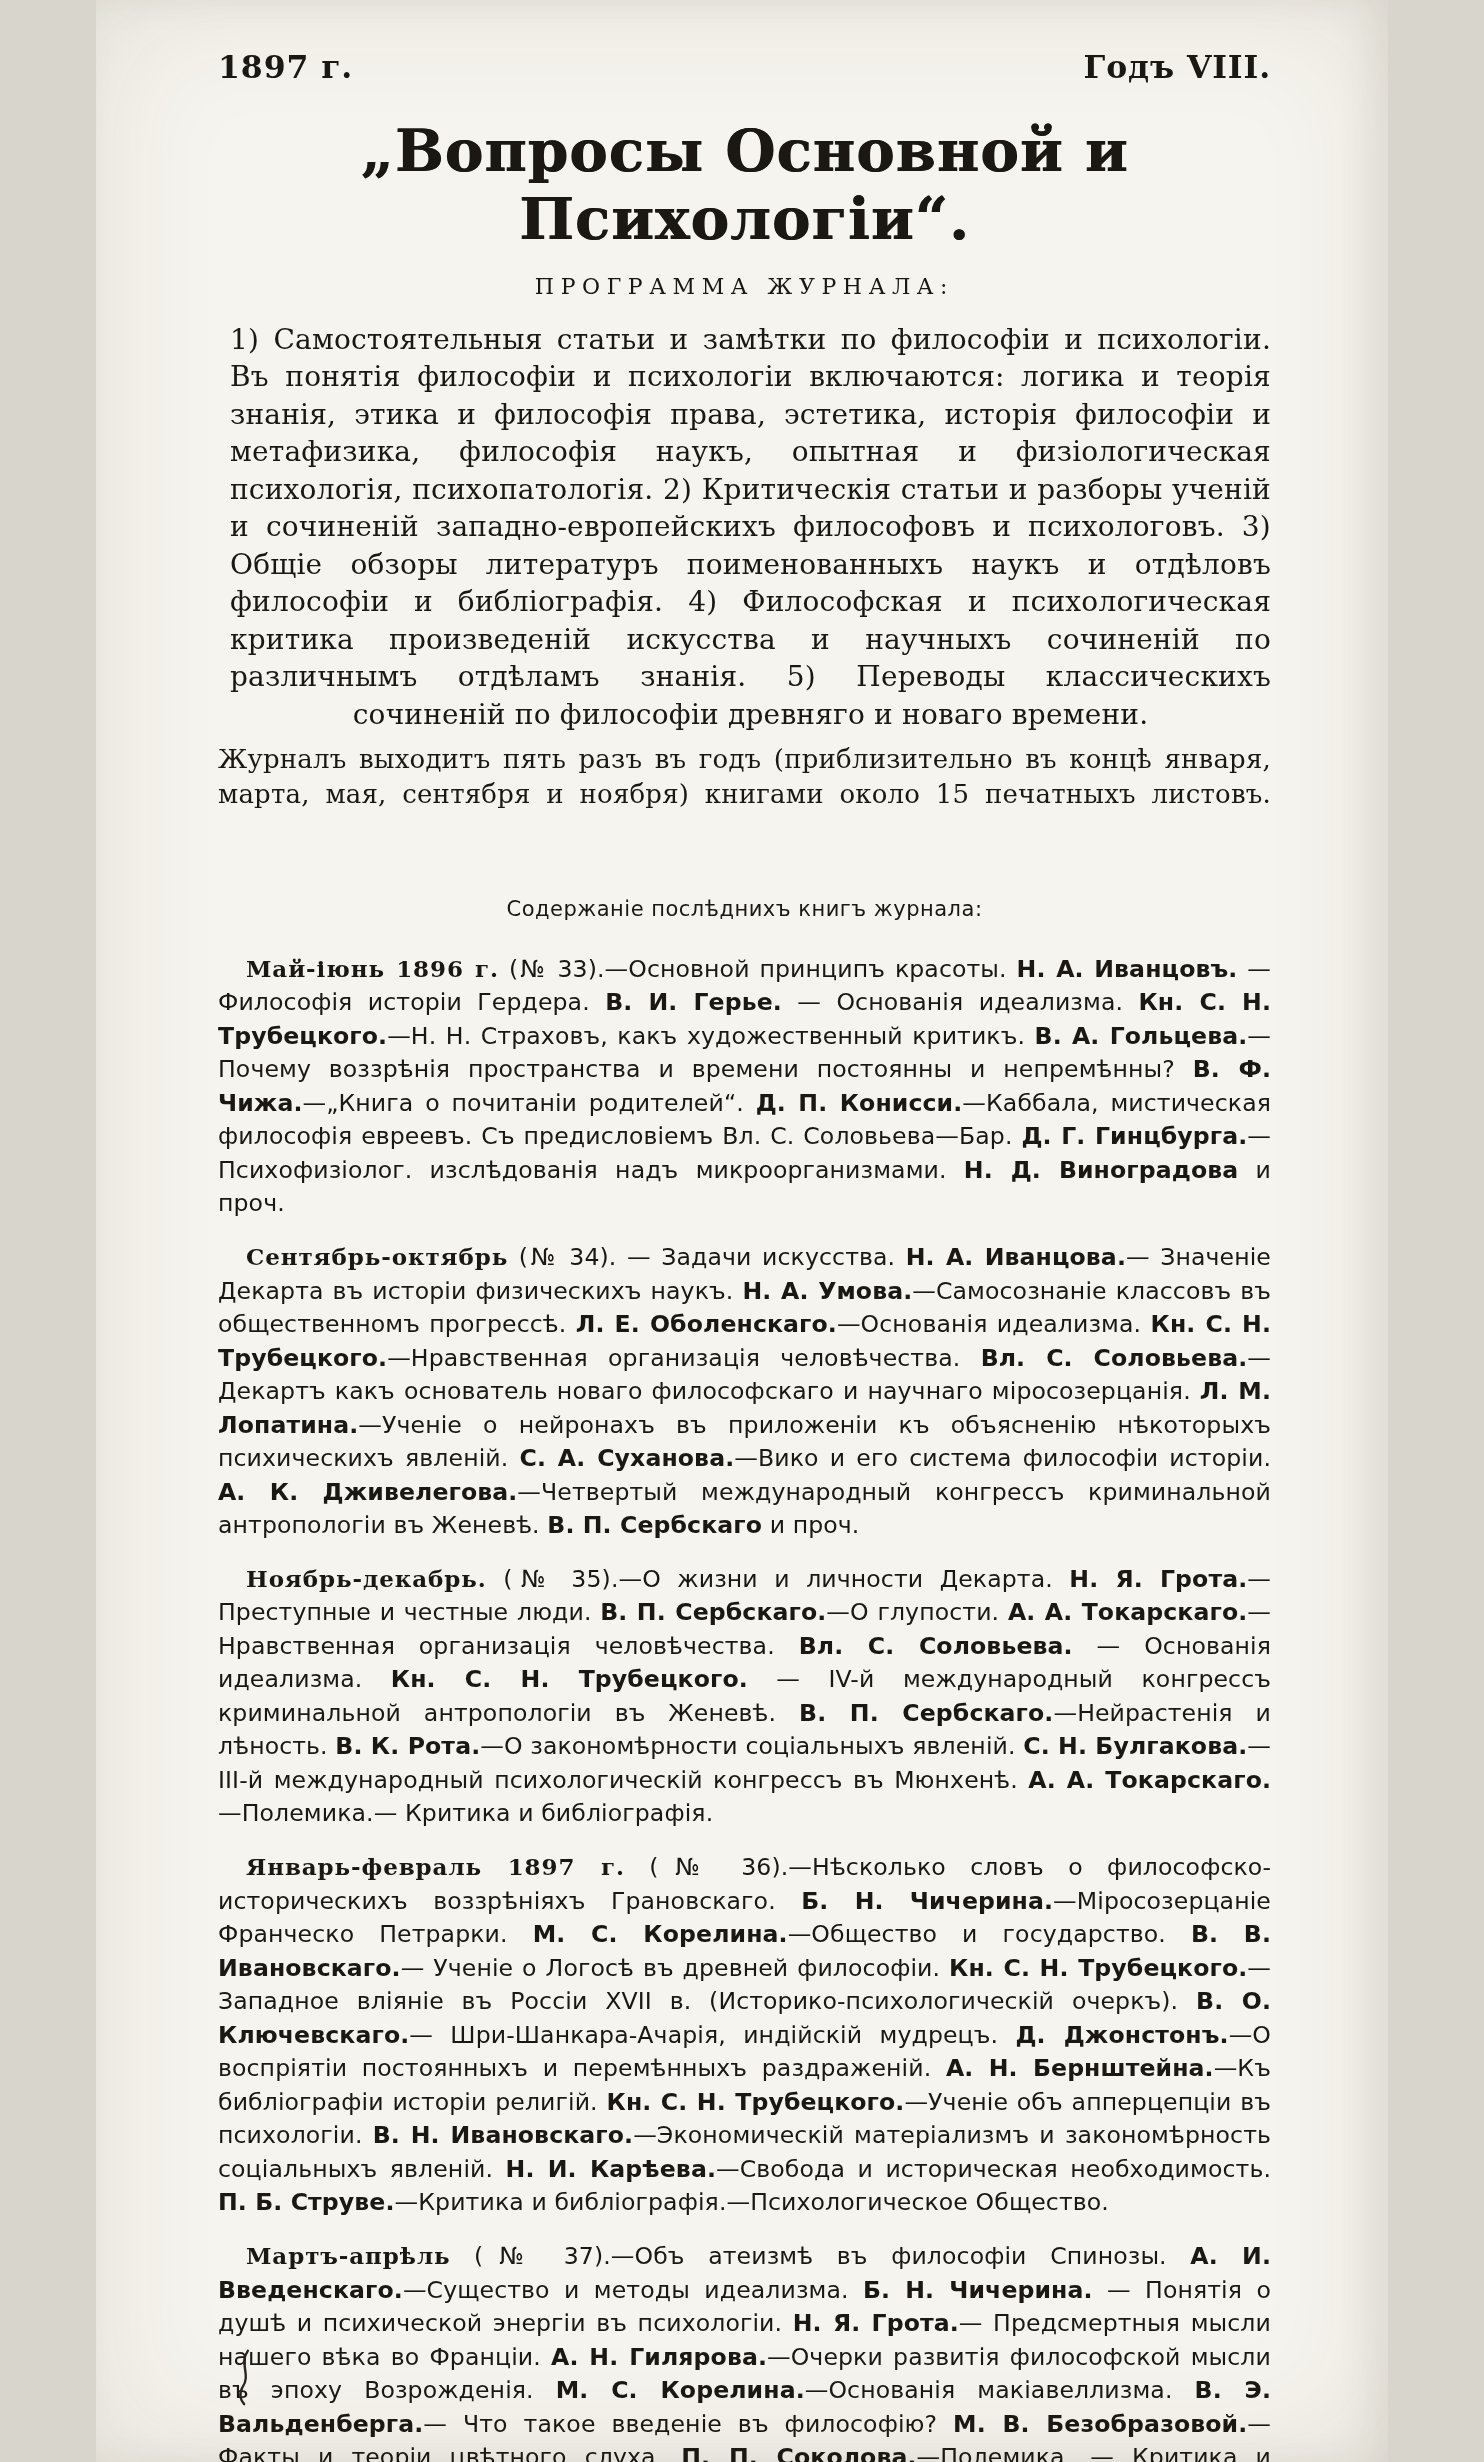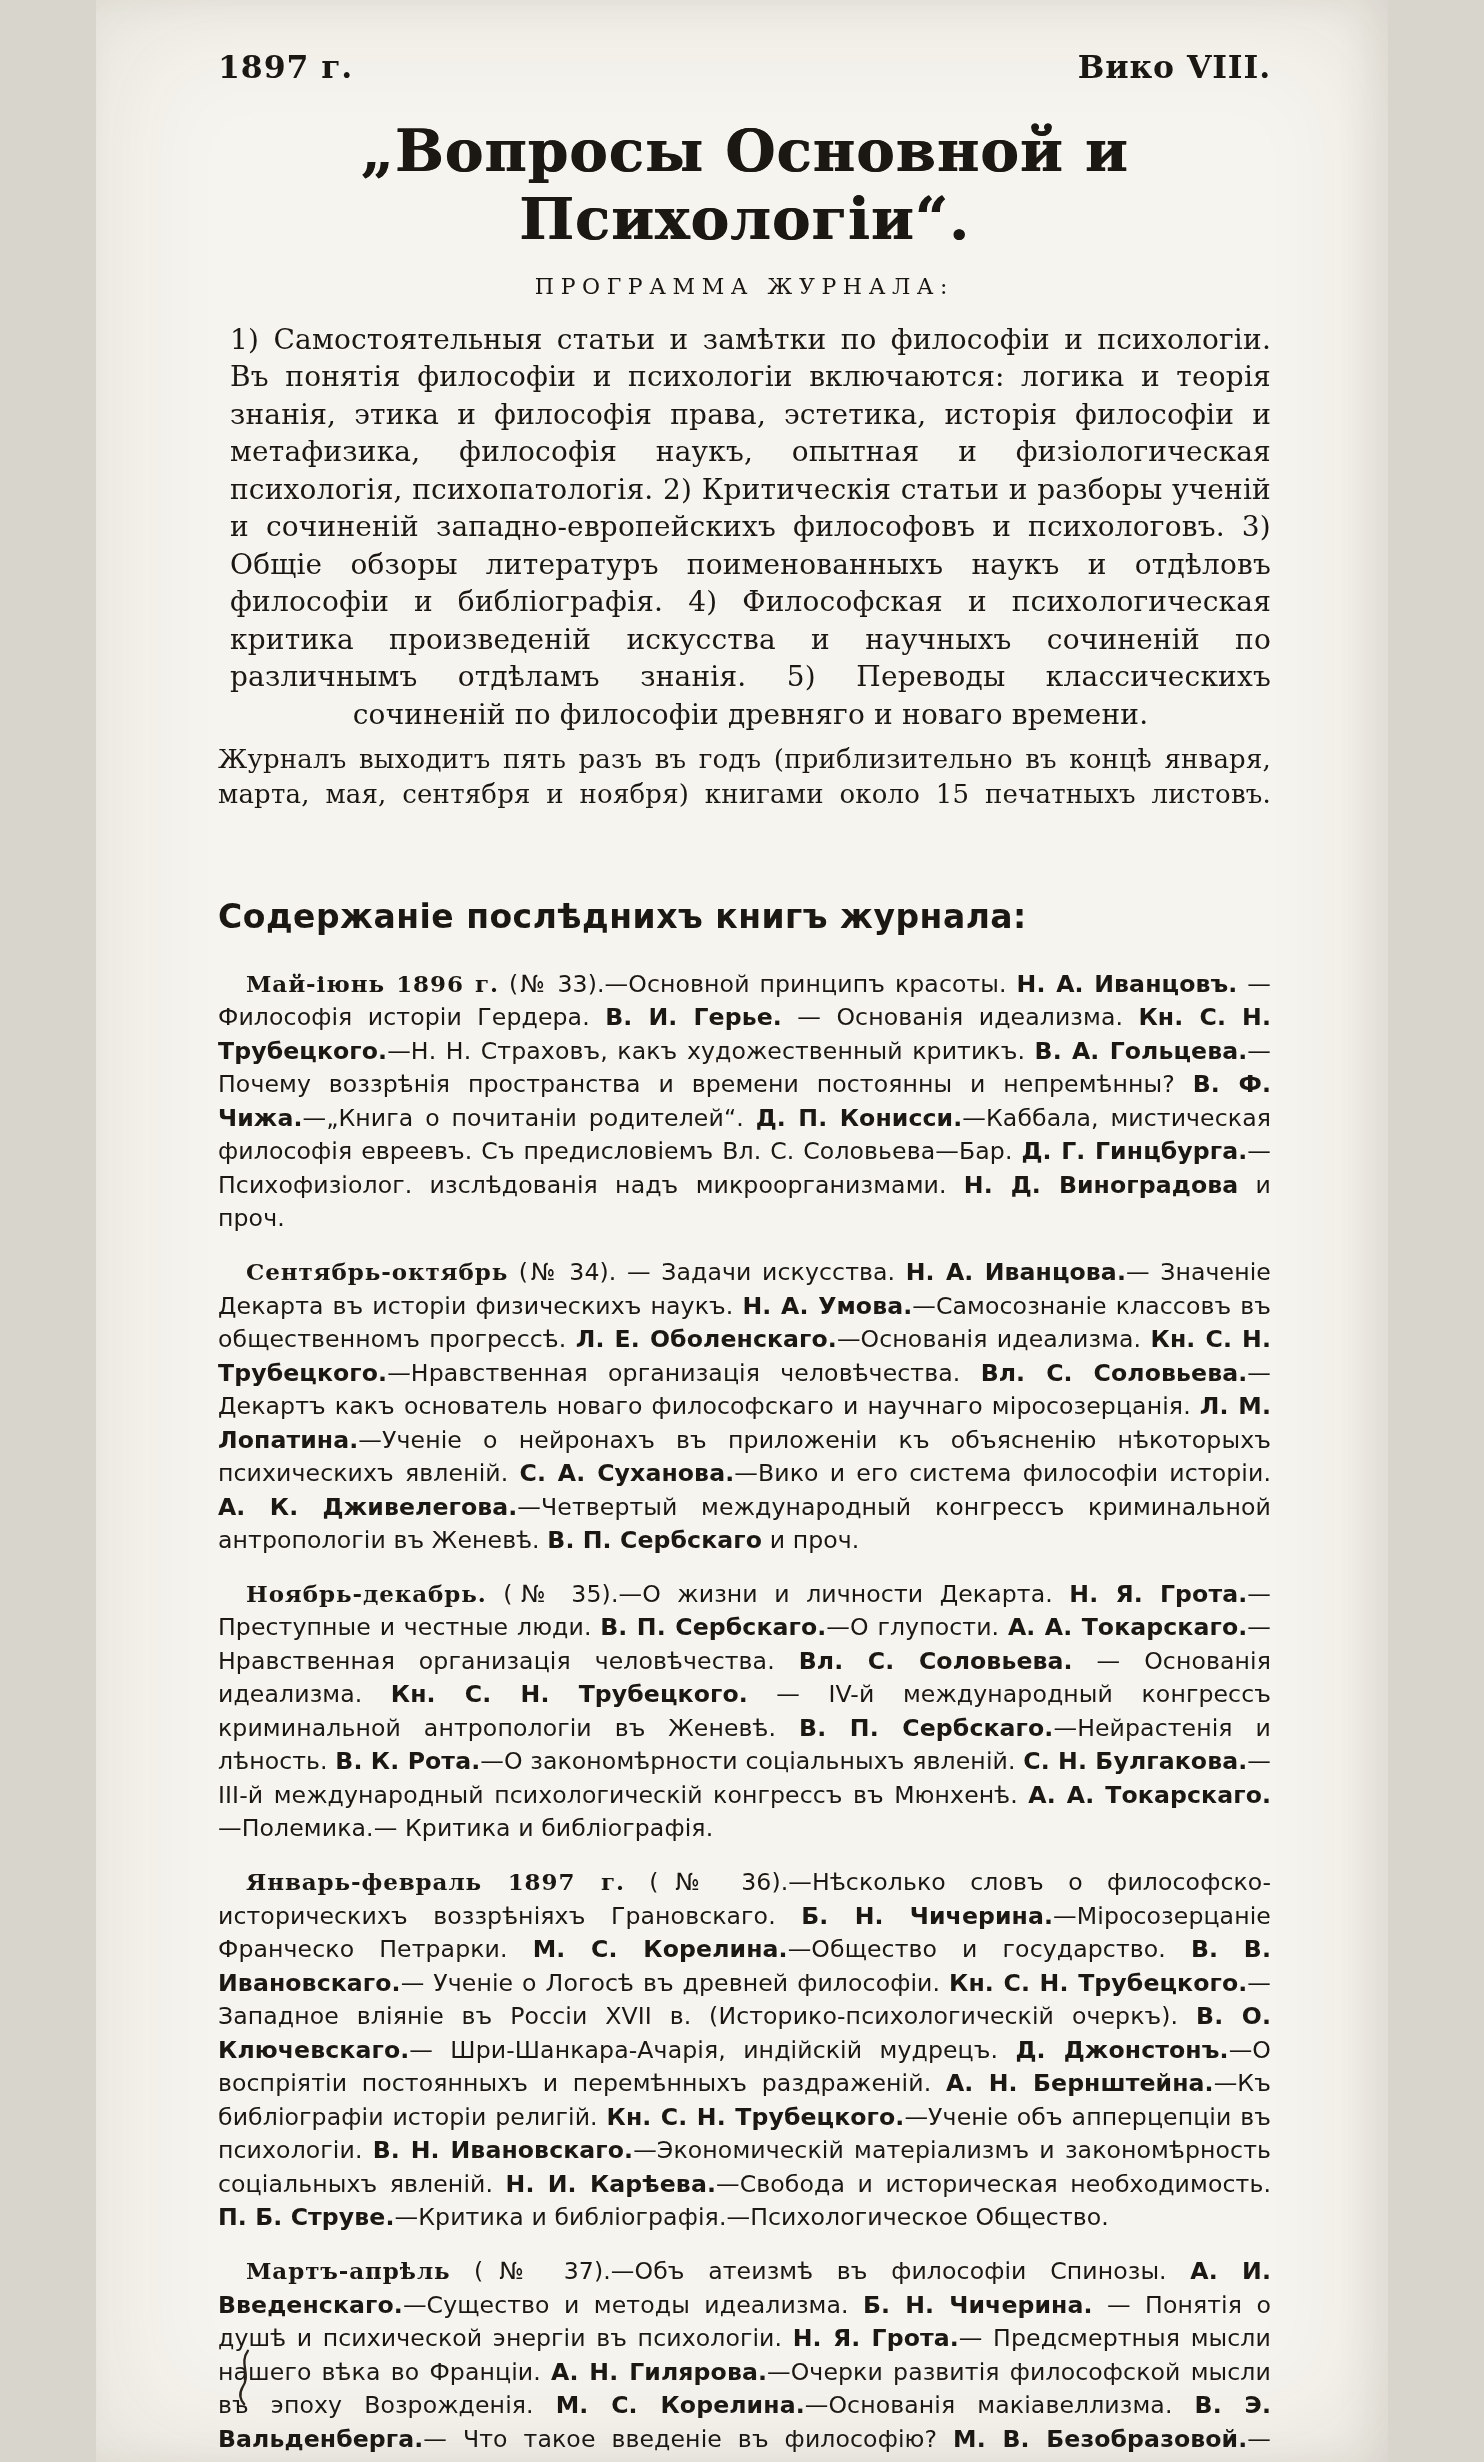--- a/index.html
+++ b/index.html
@@ -93,7 +93,7 @@
 
   <div class="topline">
     <span class="yr">1897 г.</span>
-    <span class="yr">Вико VIII.</span>
+    <span class="yr">Годъ VIII.</span>
   </div>
 
   <h1 class="title">„Вопросы Основной и Психологіи“.</h1>

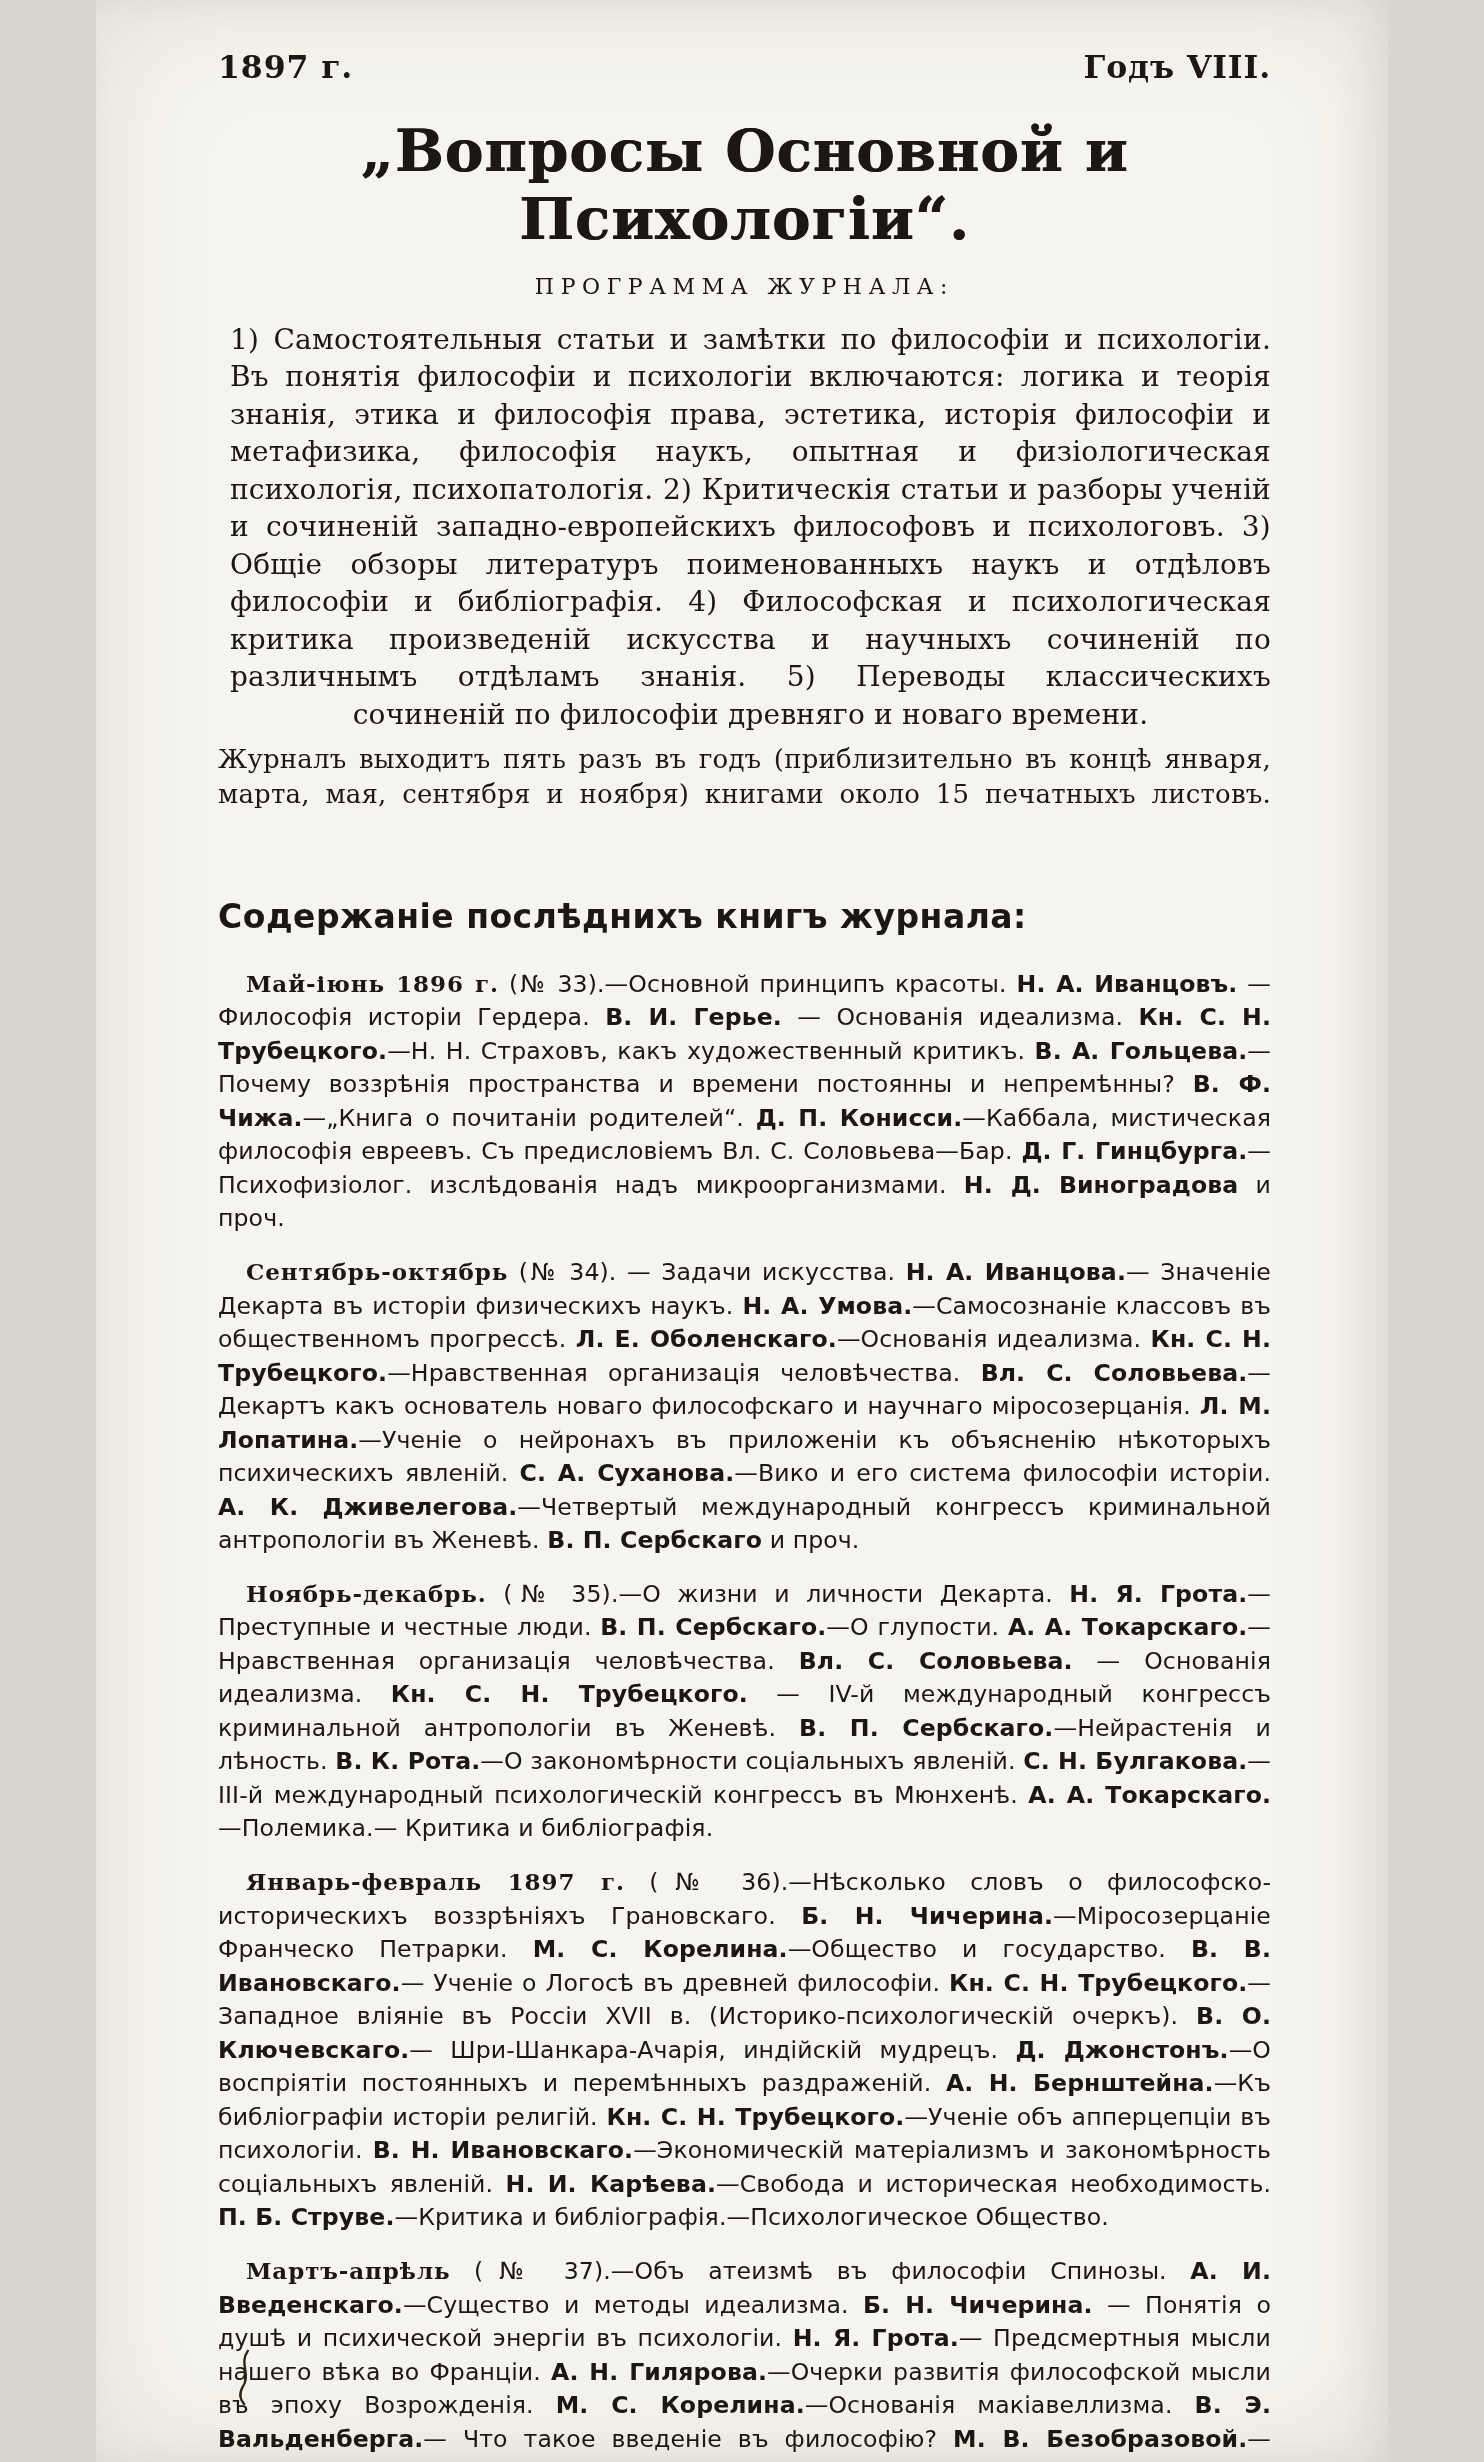--- a/index.html
+++ b/index.html
@@ -58,9 +58,10 @@
   }
   .contents-heading {
     margin: 85px 0 0 0;
+    text-align: center;
     font-family: "DejaVu Sans", "Liberation Sans", sans-serif;
-    font-weight: bold;
-    font-size: 33px;
+    font-weight: normal;
+    font-size: 21px;
     letter-spacing: 0.5px;
   }
   .entries { margin-top: 31.5px; }

